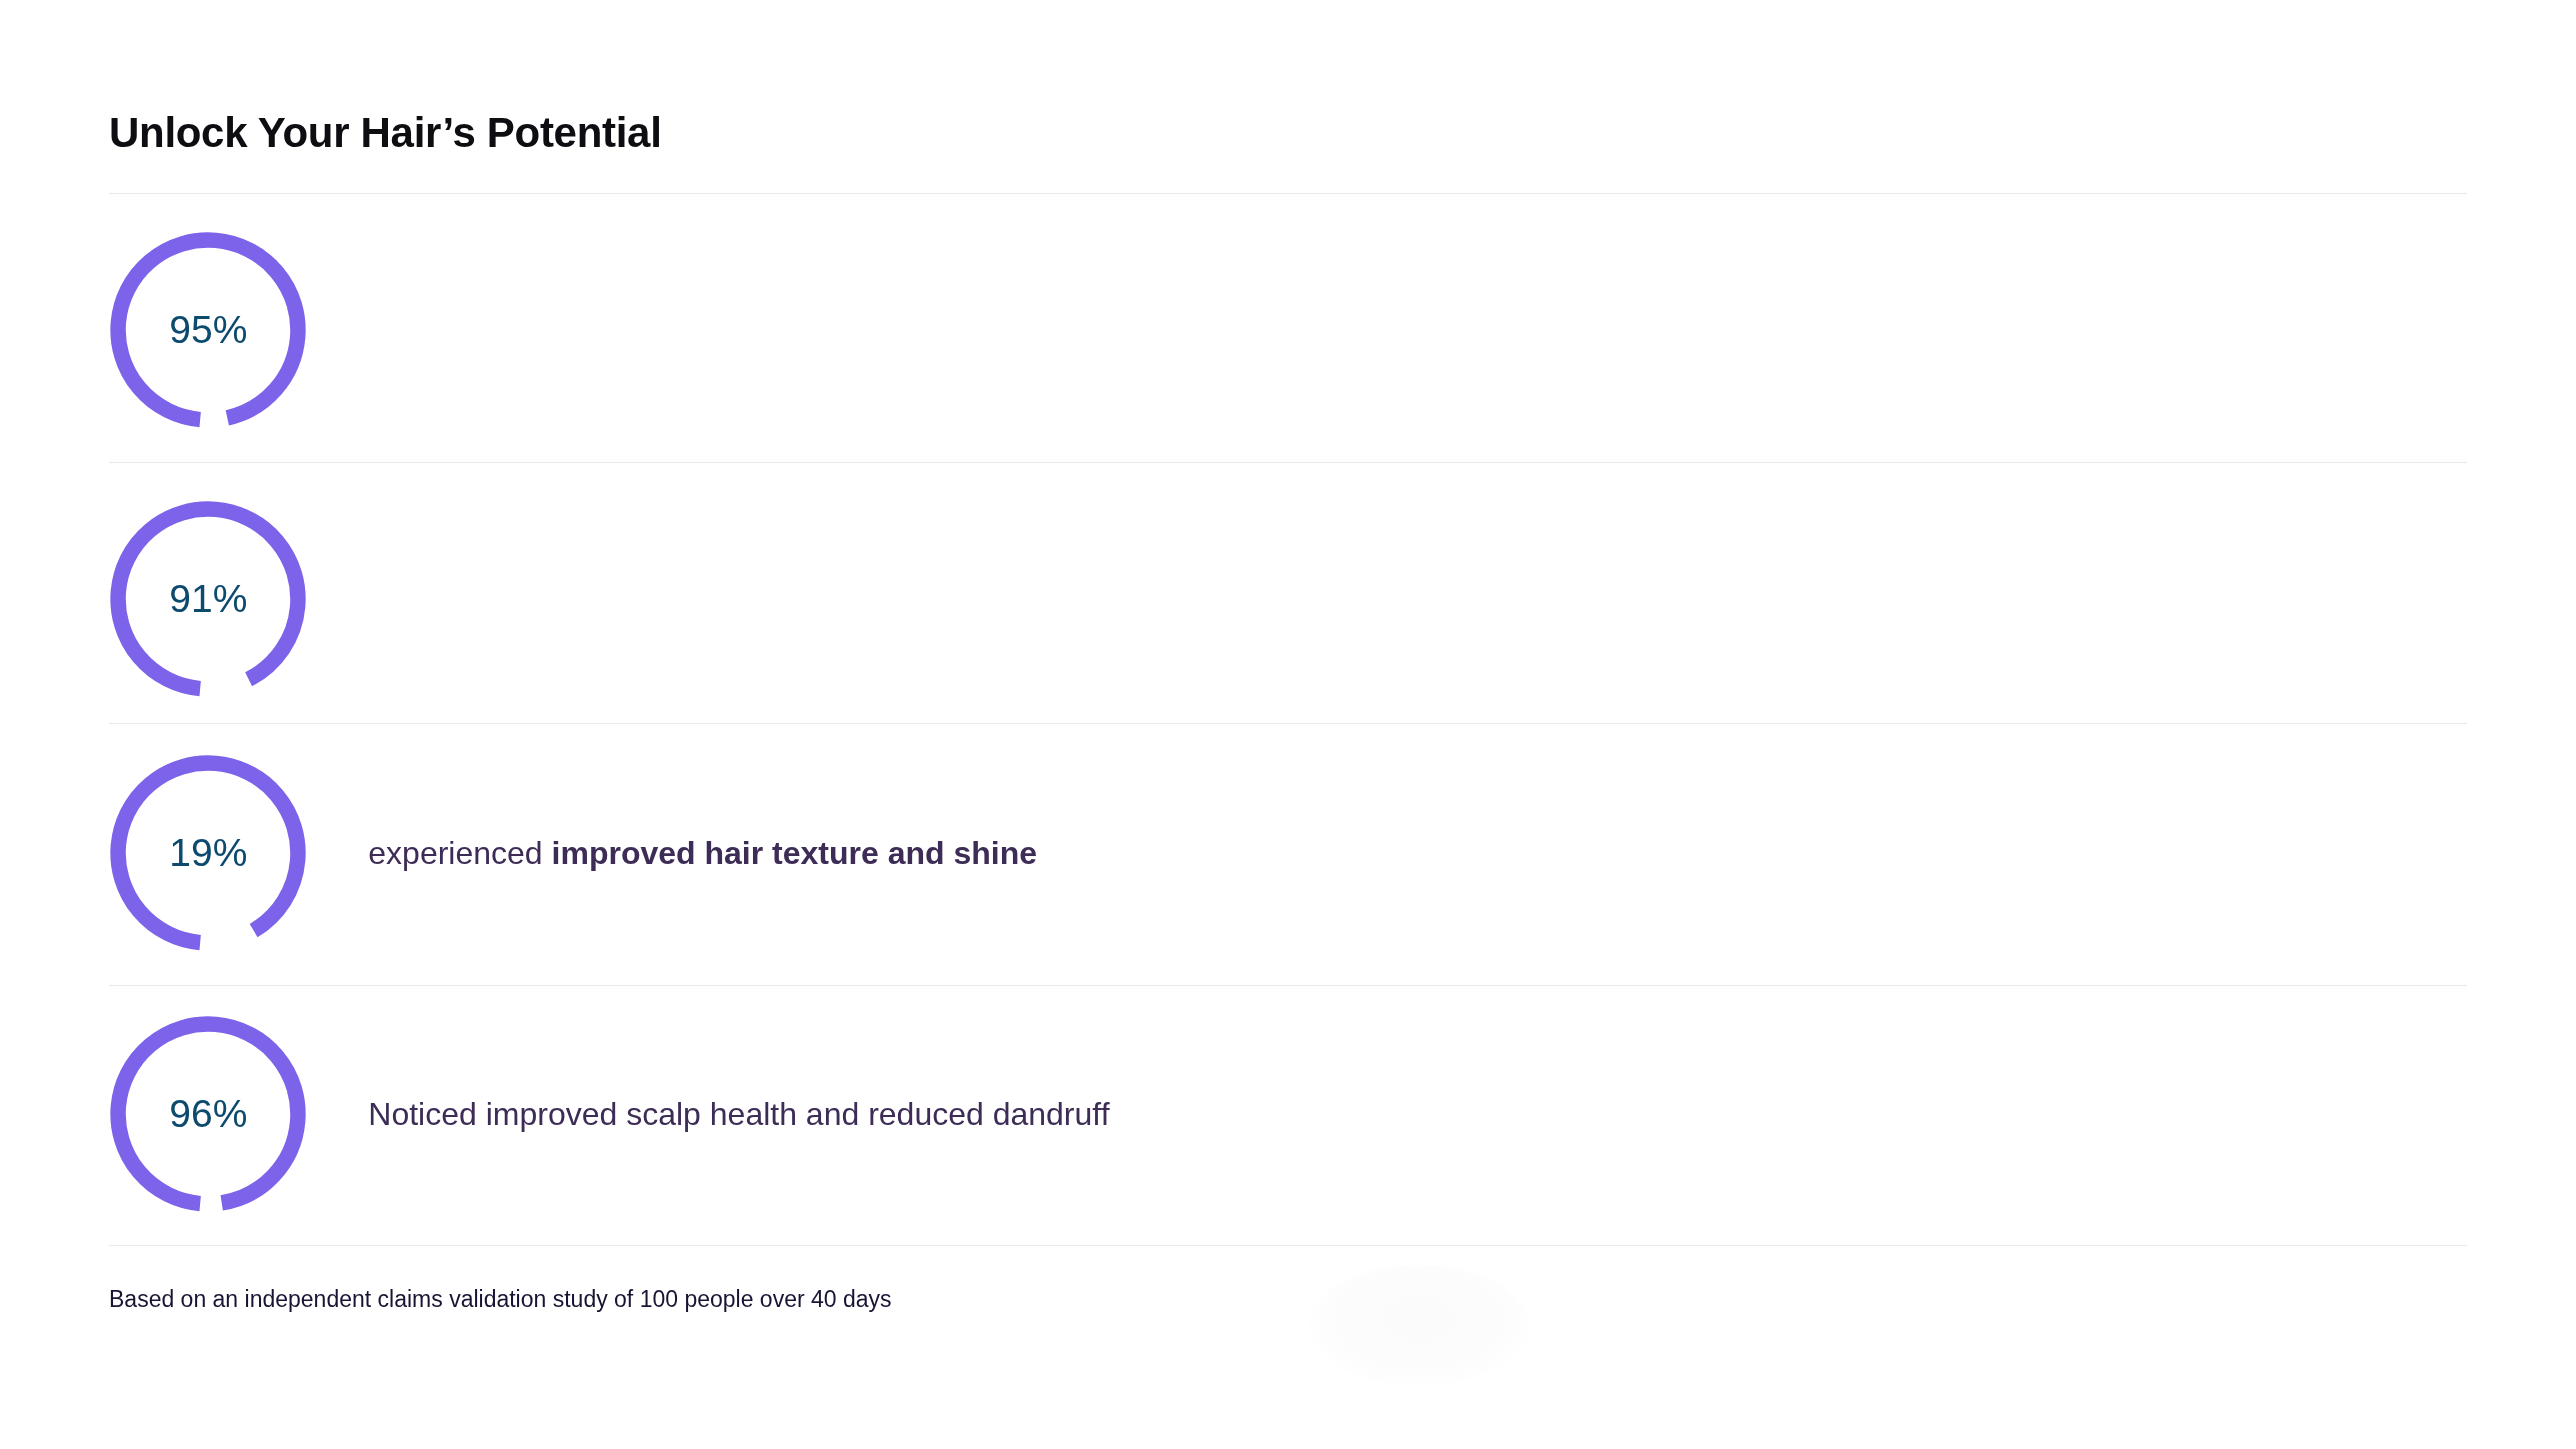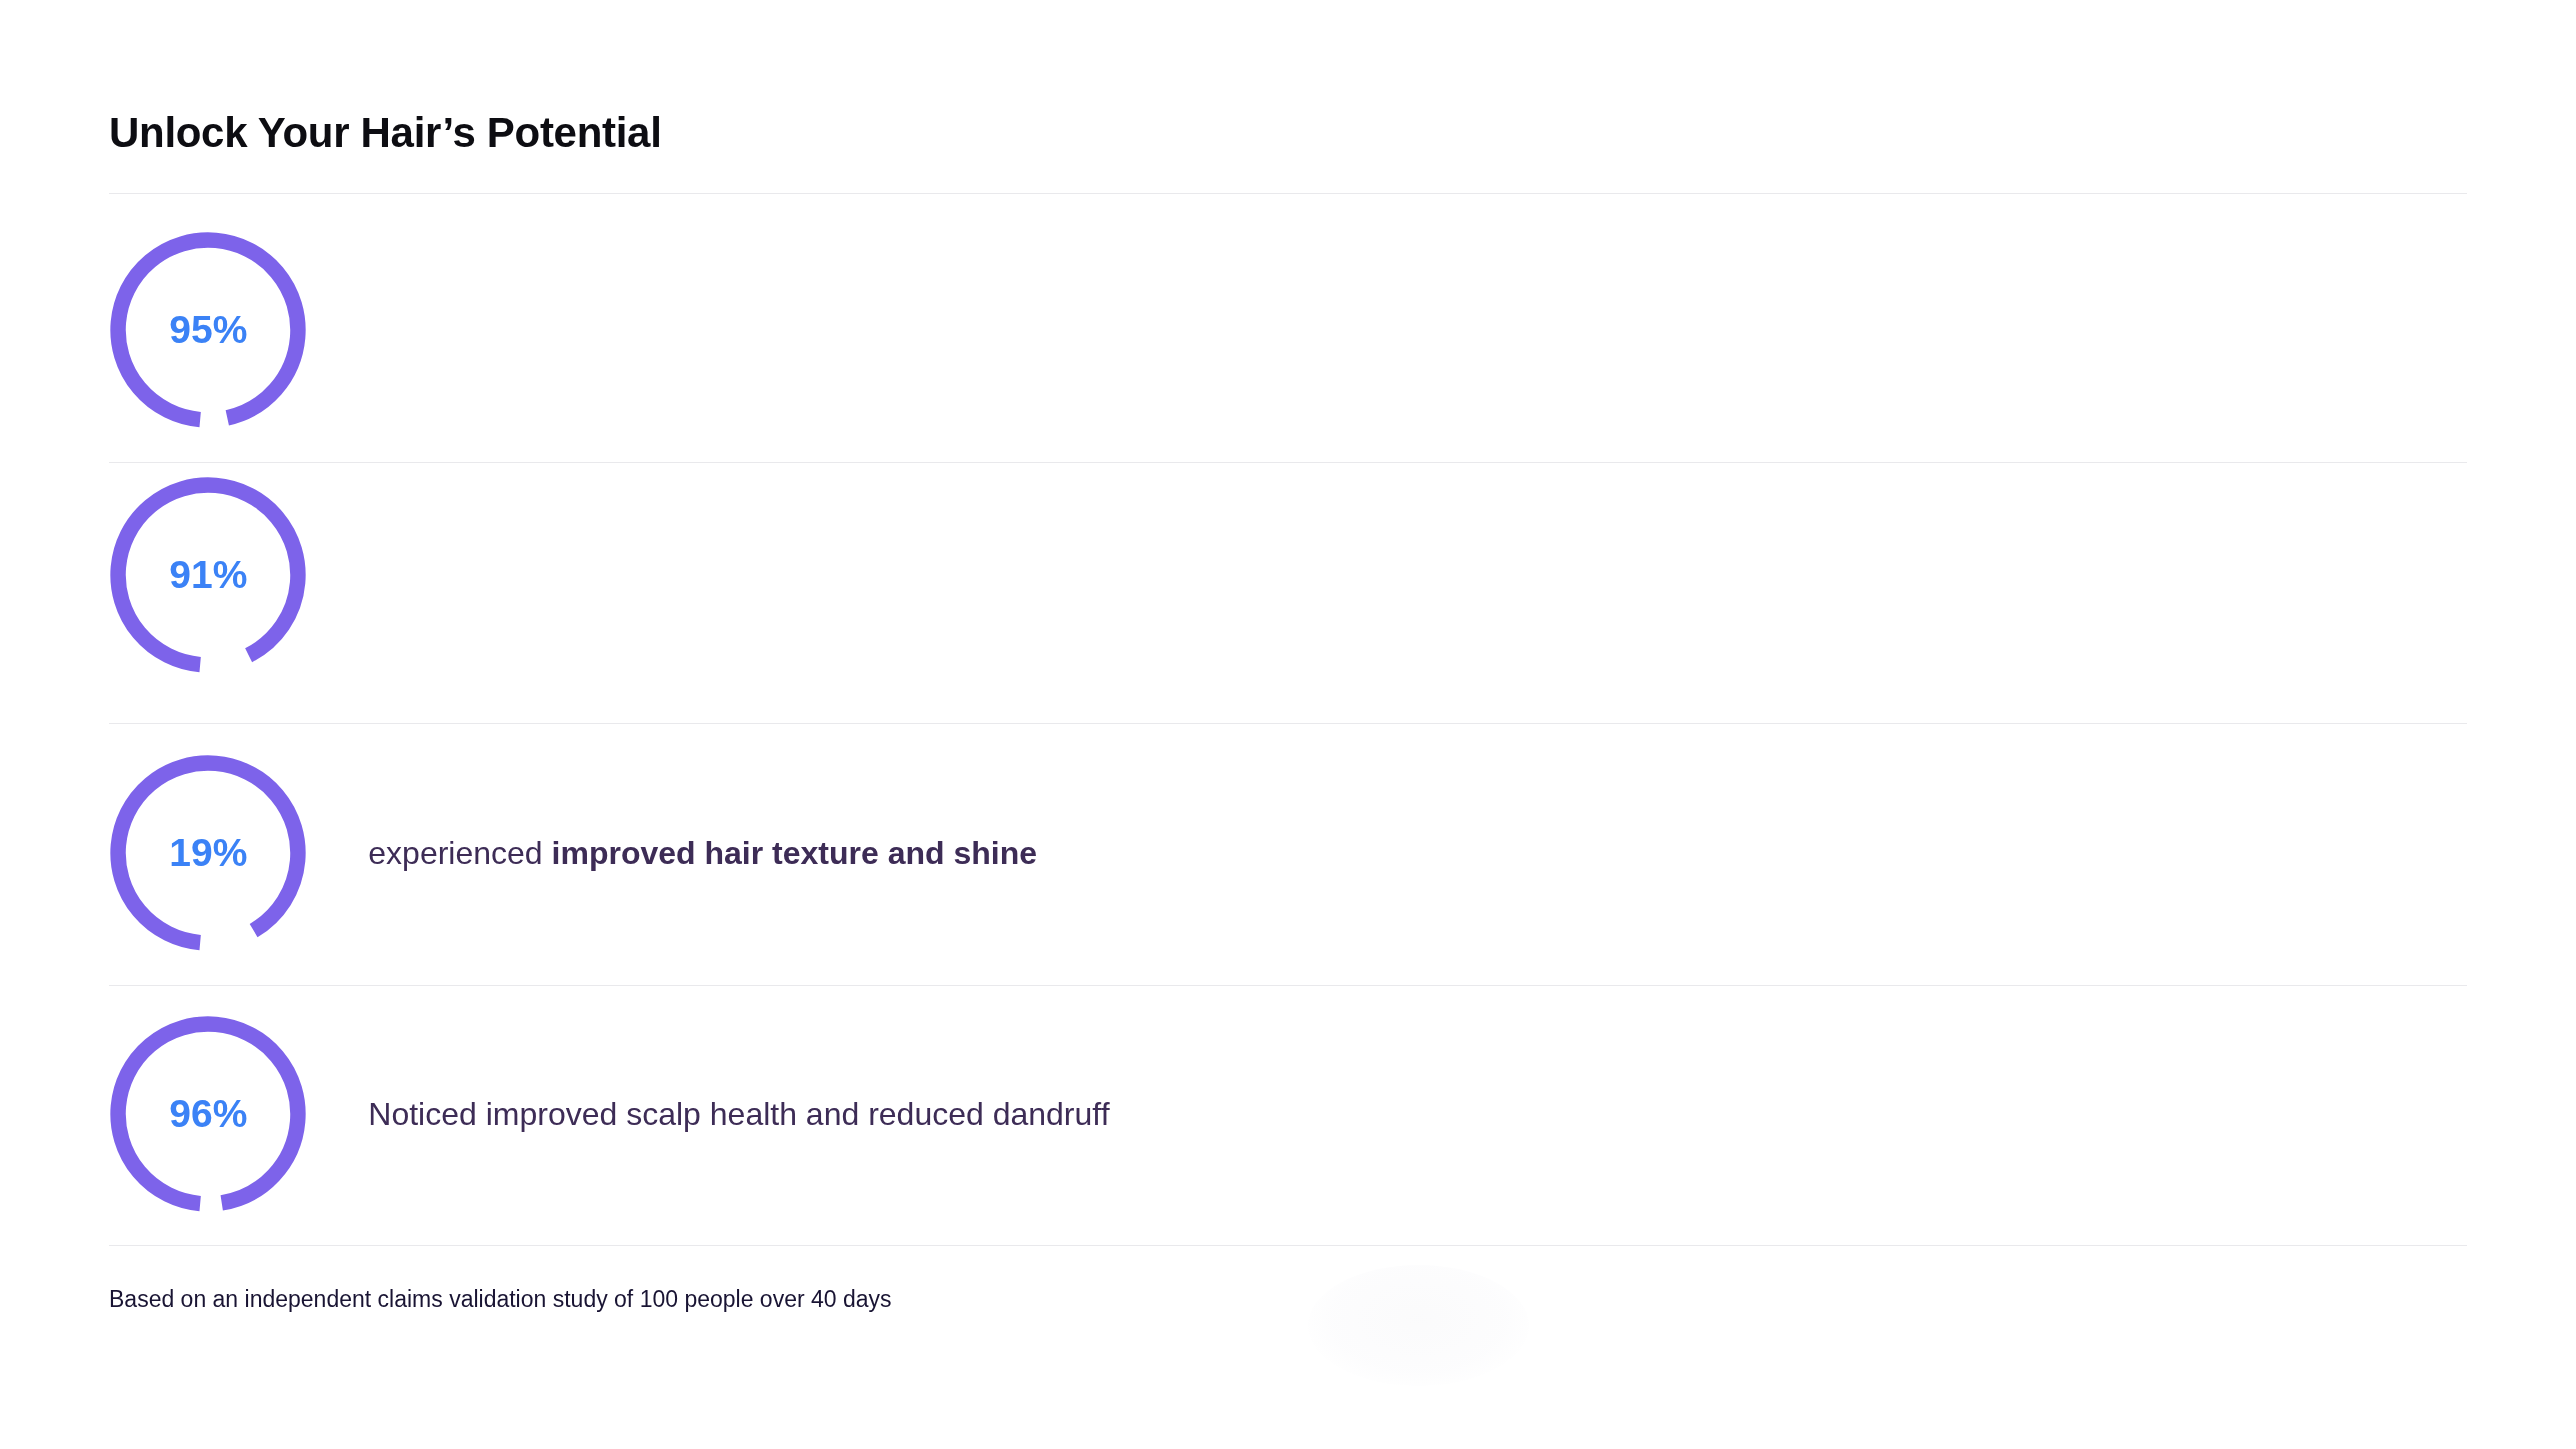--- a/index.html
+++ b/index.html
@@ -101,9 +101,9 @@
     align-items: center;
     justify-content: center;
     font-size: 39px;
-    font-weight: 700;
+    font-weight: 400;
     letter-spacing: 0px;
-    color: #3b82f6;
+    color: #0c4a6e;
   }
 
   .stat-text {

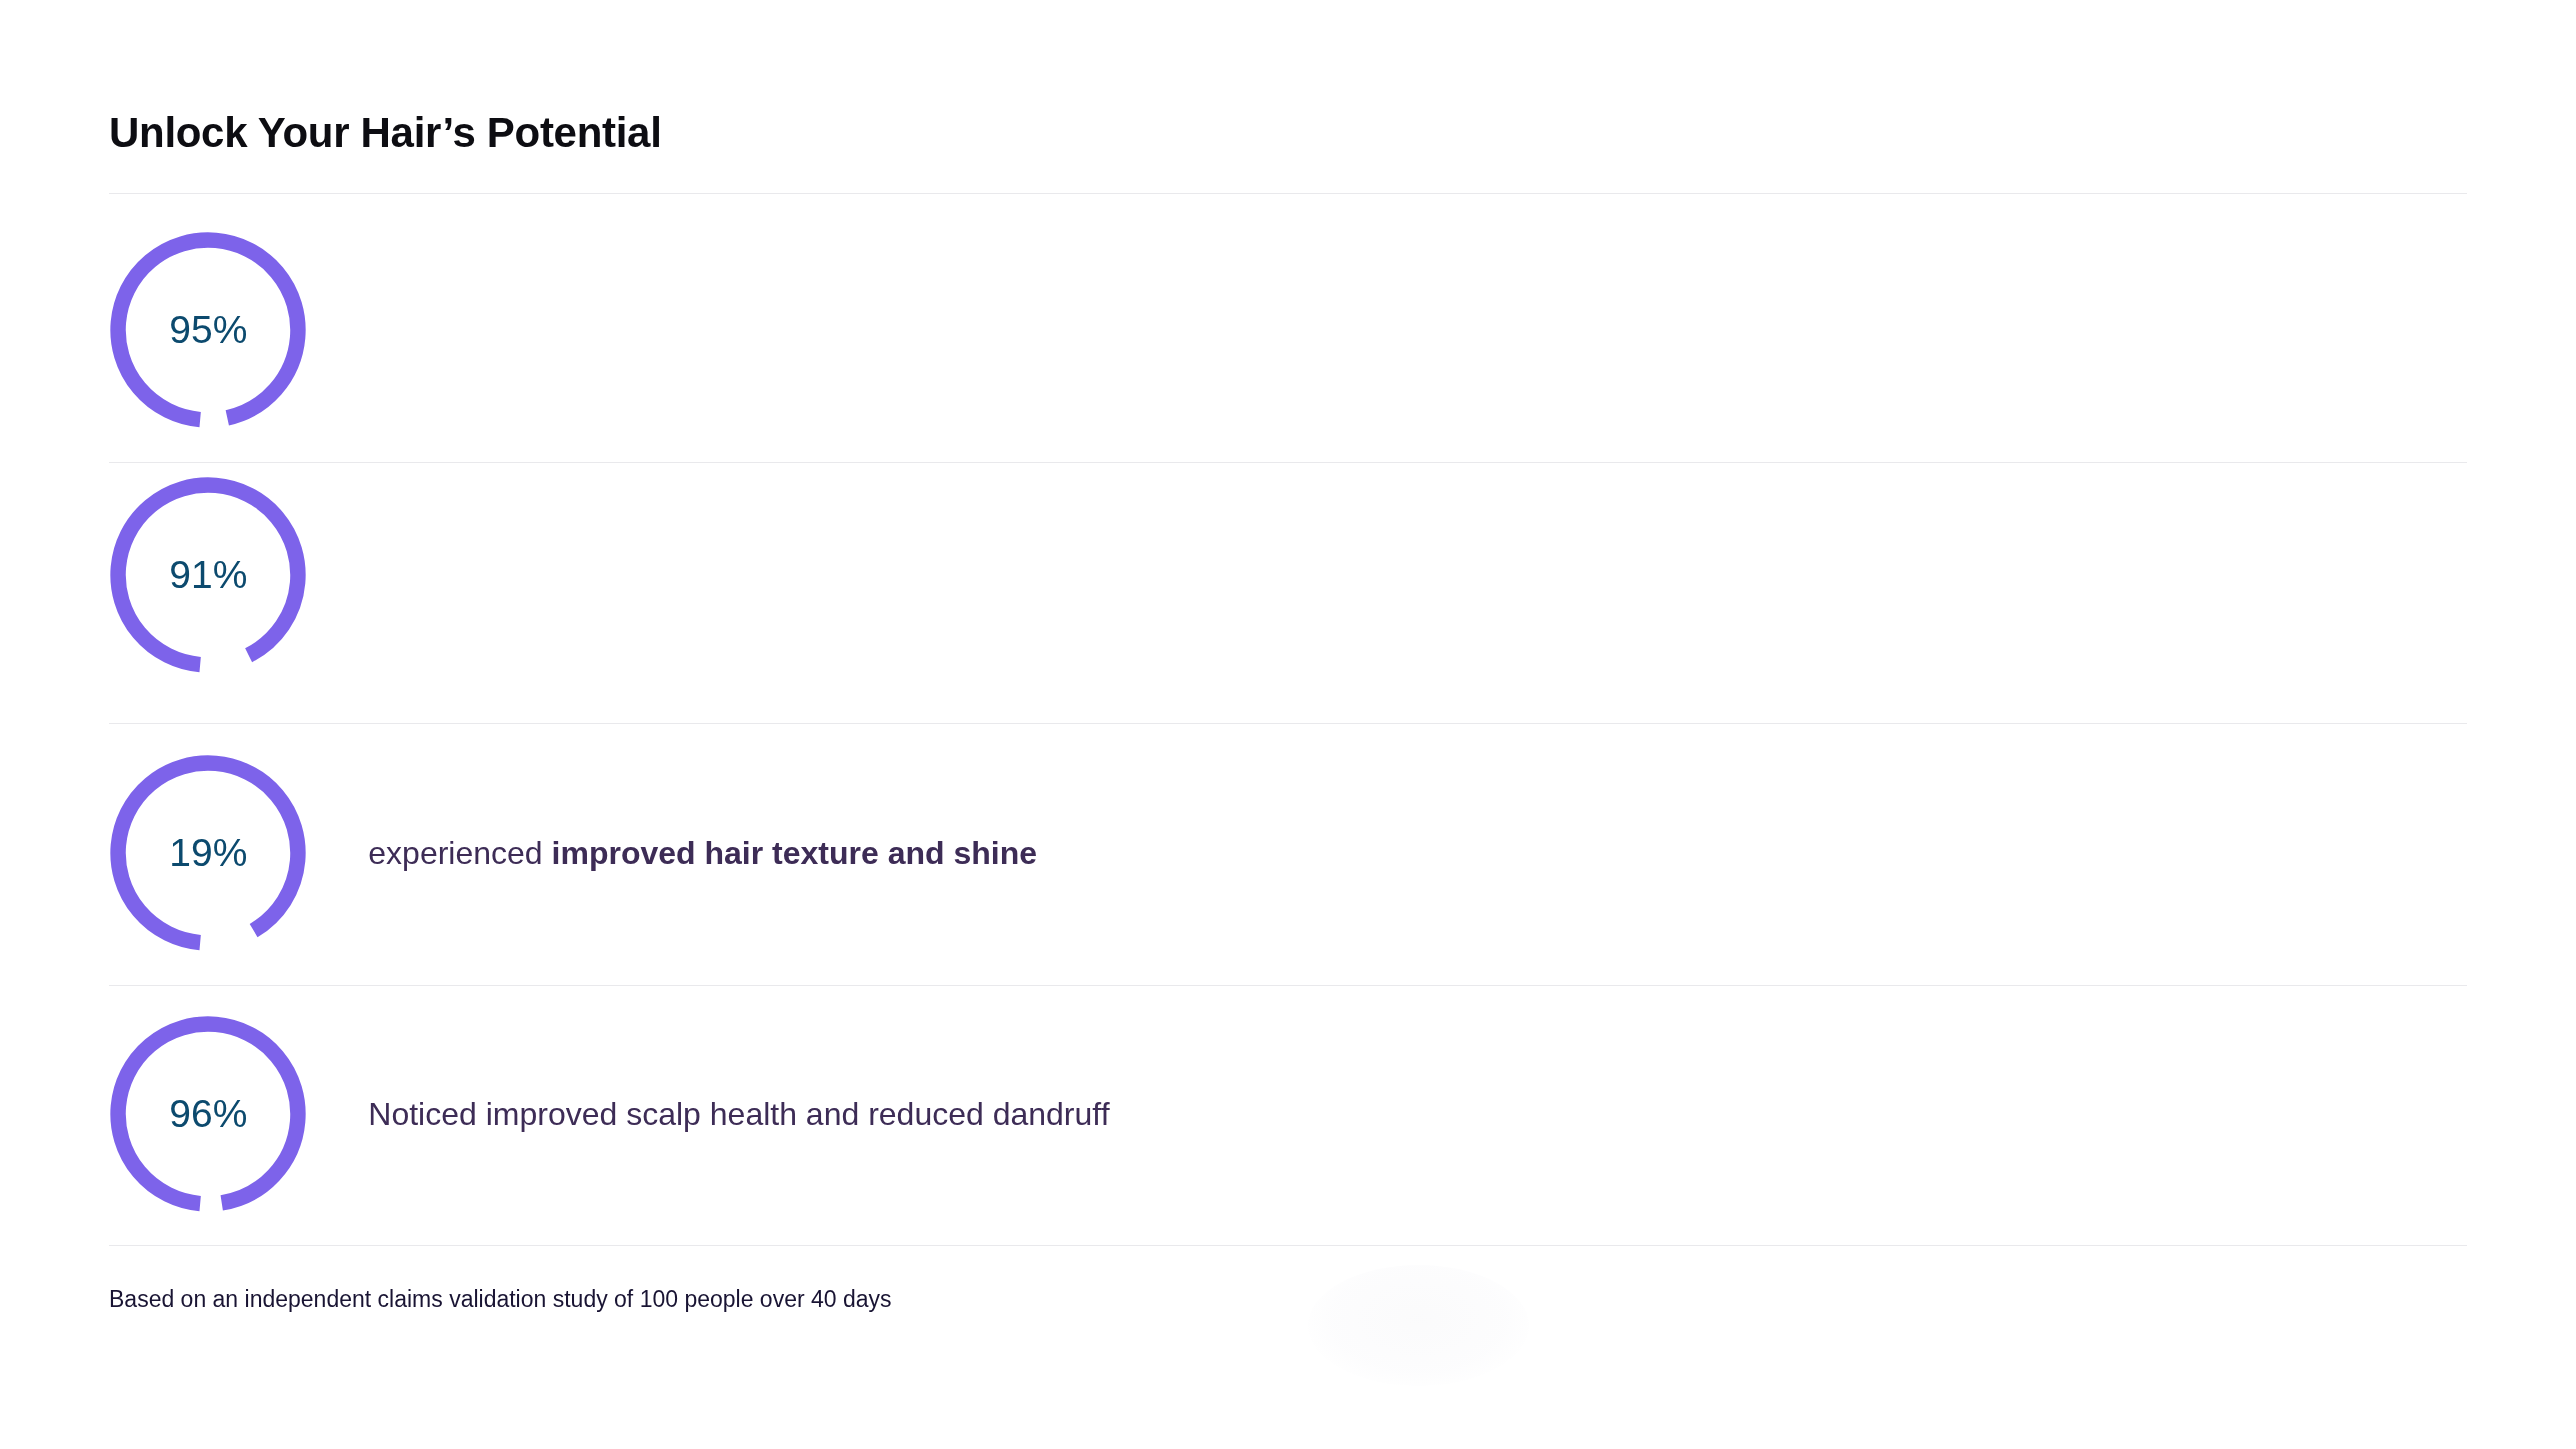--- a/index.html
+++ b/index.html
@@ -153,7 +153,7 @@
       </div>
     </div>
 
-    <div class="stat-row" style="top:444px">
+    <div class="stat-row" style="top:468px">
       <div class="dial">
         <svg viewBox="0 0 292 292" aria-hidden="true">
           <circle class="ring-arc" cx="146" cy="146" r="134" fill="none" stroke="#7d63ea" stroke-width="23" stroke-linecap="butt" transform="rotate(95 146 146)" stroke-dasharray="766.17 75.78" stroke-dashoffset="0"></circle>

